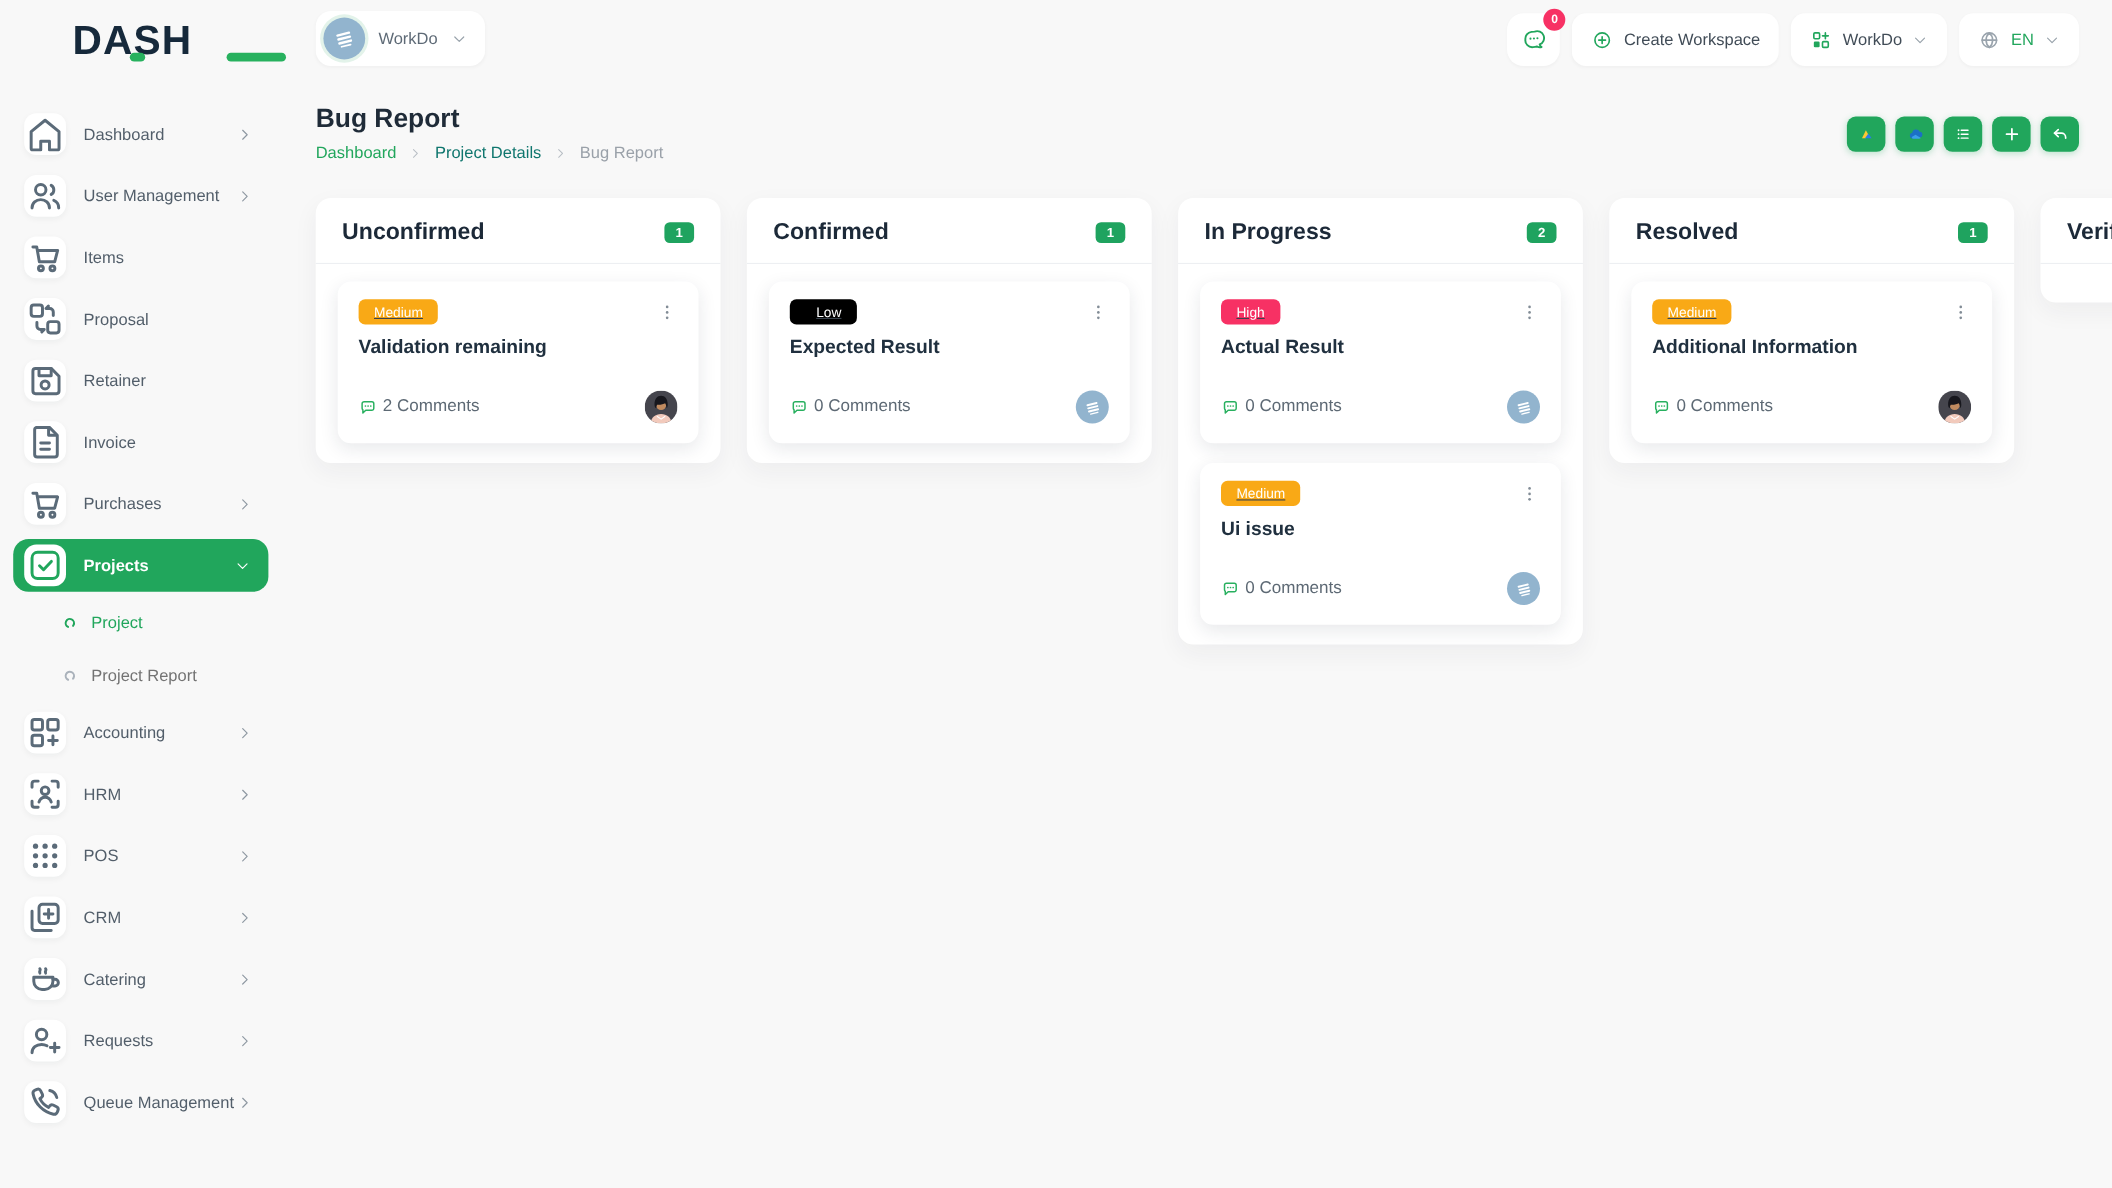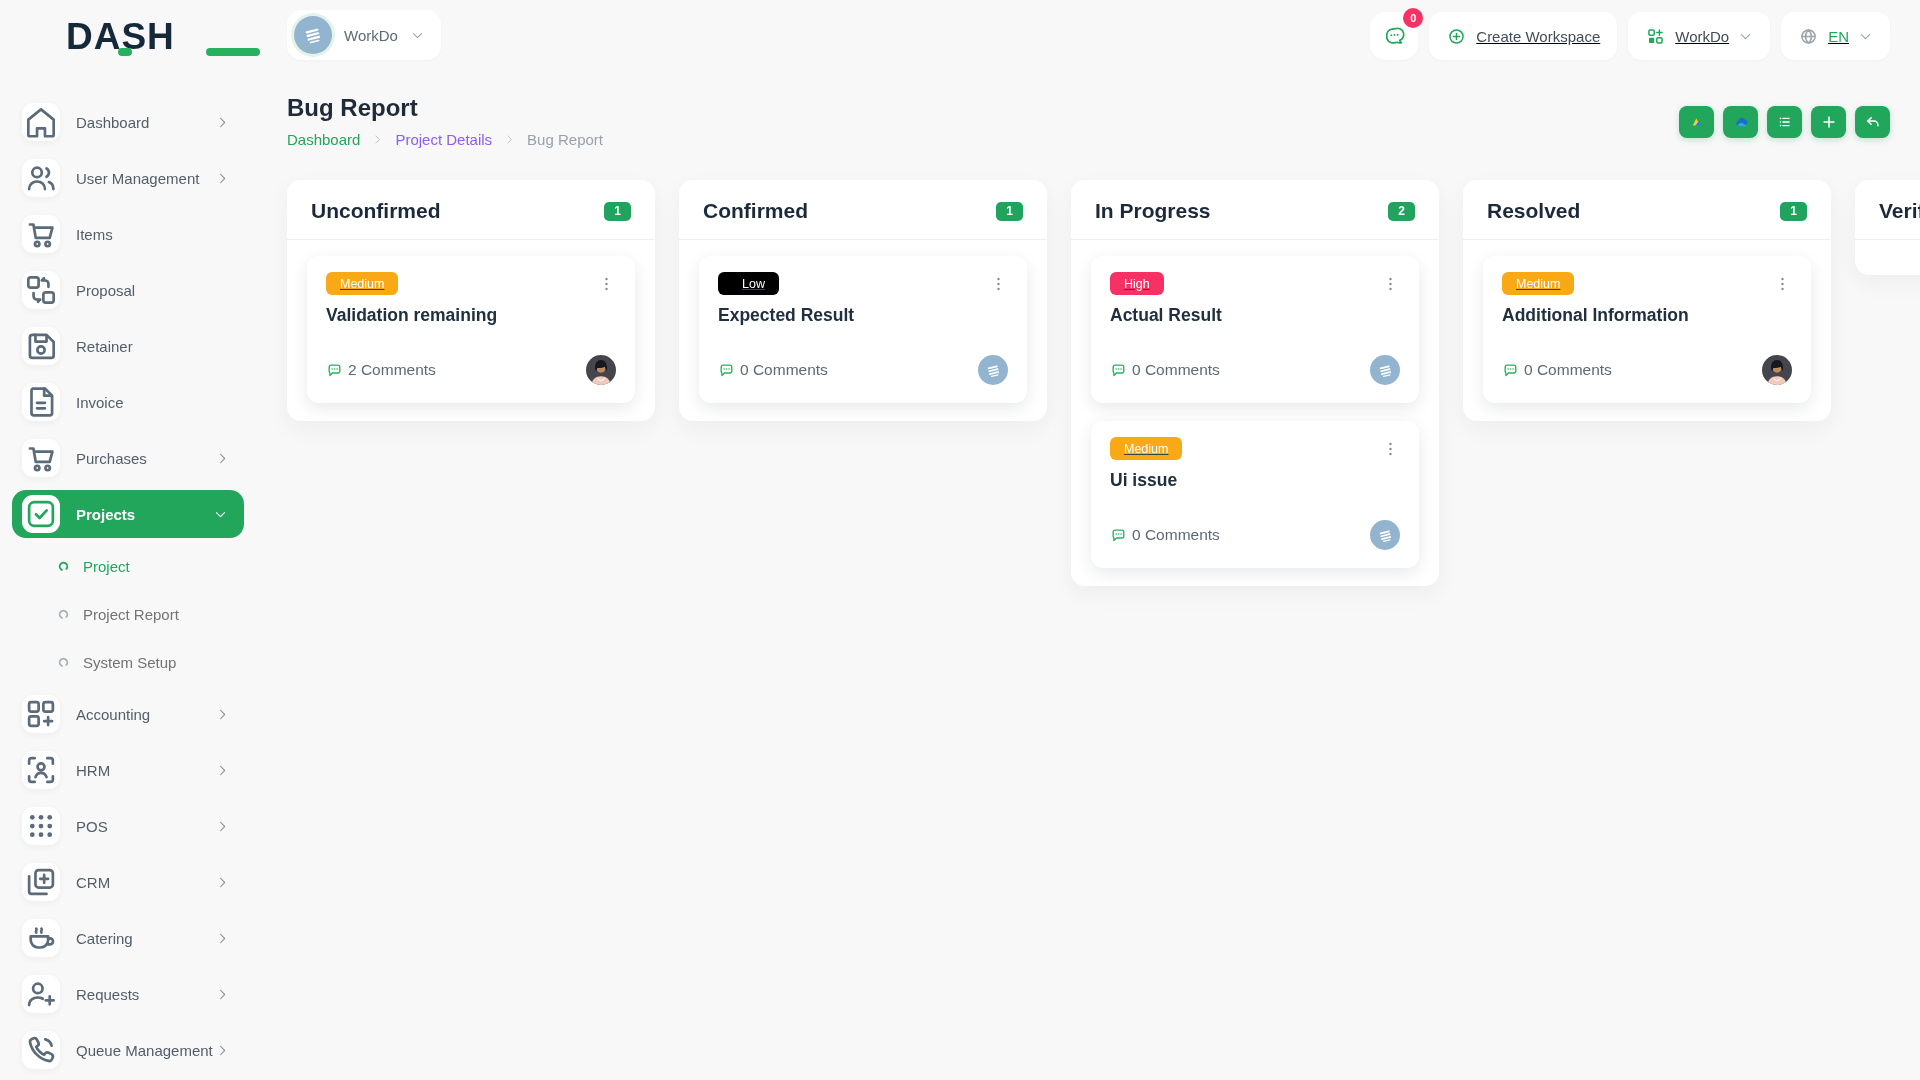--- a/index.html
+++ b/index.html
@@ -39,7 +39,7 @@
     background:var(--notification-pink);color:#fff;font-size:11px;font-weight:bold;
     display:flex;align-items:center;justify-content:center;}
   .pill{height:48px;border:none;background:#fff;border-radius:13px;display:flex;align-items:center;gap:9px;
-    padding:0 17px;cursor:pointer;box-shadow:0 1px 3px rgba(20,30,40,.03);text-decoration:underline;}
+    padding:0 17px;cursor:pointer;box-shadow:0 1px 3px rgba(20,30,40,.03);}
   .pill .icn.accent{color:var(--primary-green);width:21px;height:21px;}
   .pill .icn.globe{color:#9aa4ad;width:21px;height:21px;}
   .pill-label{font-size:15px;color:#414c57;}

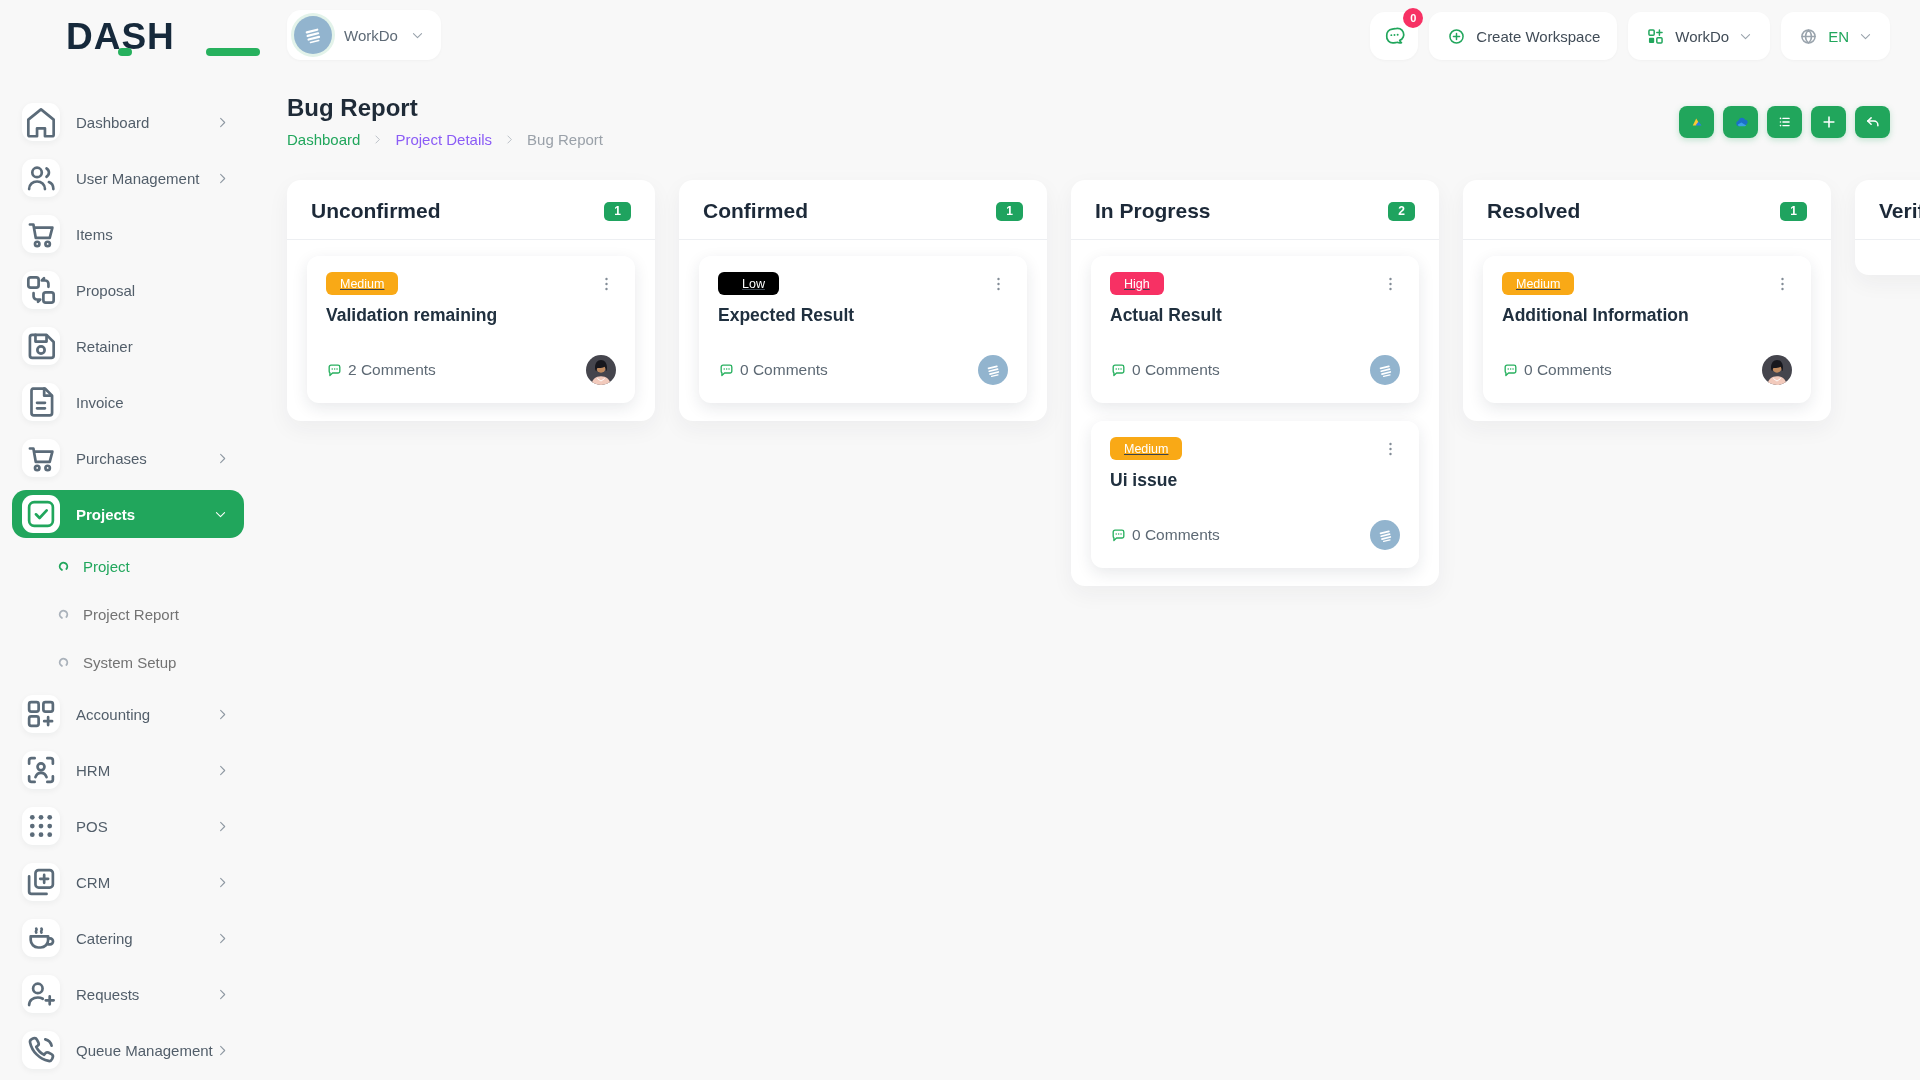--- a/index.html
+++ b/index.html
@@ -68,7 +68,7 @@
   .breadcrumb{position:absolute;left:31px;top:59px;display:flex;align-items:center;gap:11px;font-size:15px;}
   .bc-sep{width:13px;height:13px;color:#b7bdc4;}
   .bc-link{color:var(--primary-green);cursor:pointer;}
-  .bc-mid{color:#8b5cf6;cursor:pointer;}
+  .bc-mid{color:#0f766e;cursor:pointer;}
   .bc-current{color:#9aa1a9;}
   .toolbar{position:absolute;right:30px;top:34px;display:flex;gap:9px;}
   .tool-btn{width:35px;height:32px;border:none;border-radius:8px;background:var(--primary-green);cursor:pointer;

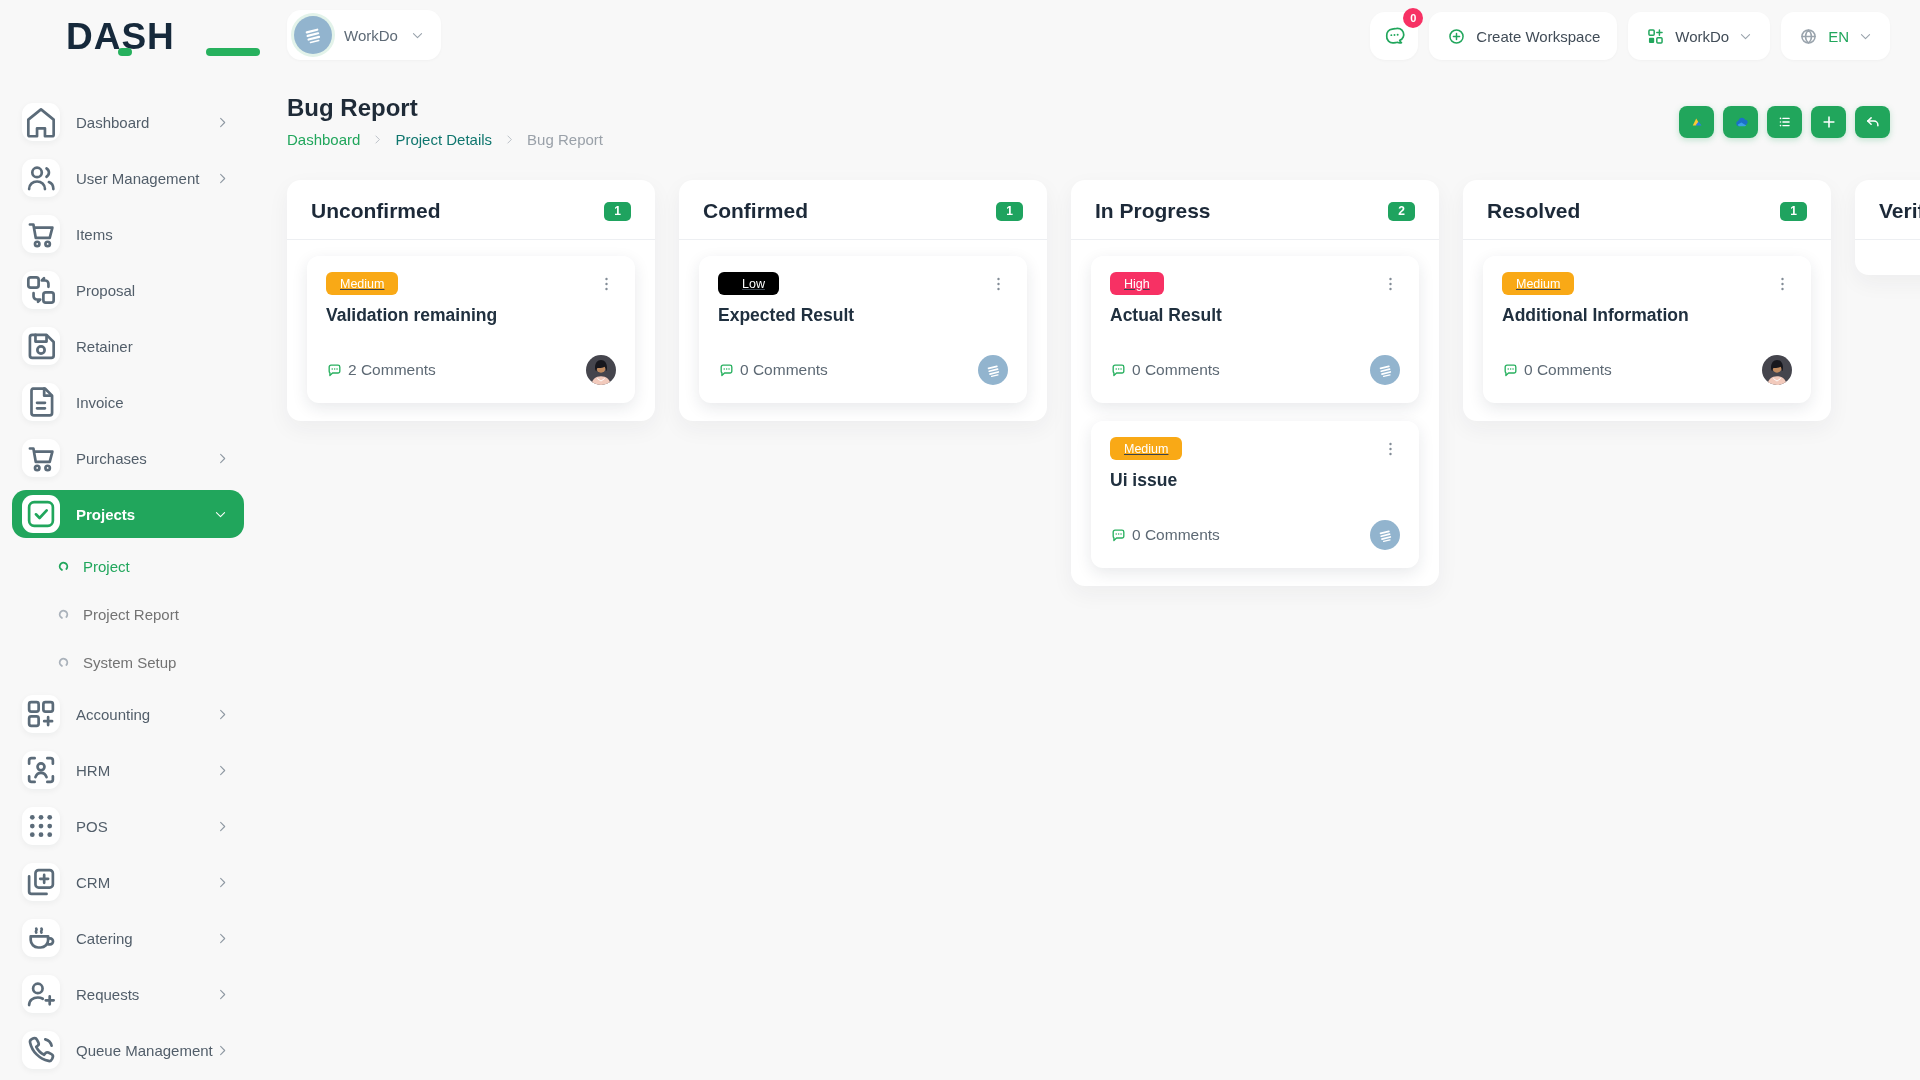--- a/index.html
+++ b/index.html
@@ -300,14 +300,6 @@
         </span>
         <span class="side-label">Project Report</span>
       </div>
-      <div class="side-item sub">
-        <span class="icn bullet">
-          <svg viewBox="0 0 24 24" fill="none" stroke="currentColor" stroke-width="3.4" stroke-linecap="round">
-            <circle cx="12" cy="12" r="7" stroke-dasharray="34 10" transform="rotate(115 12 12)"></circle>
-          </svg>
-        </span>
-        <span class="side-label">System Setup</span>
-      </div>
       <div class="side-item">
         <span class="icon-box">
           <svg viewBox="0 0 24 24" fill="none" stroke="currentColor" stroke-width="1.7" stroke-linecap="round" stroke-linejoin="round">

